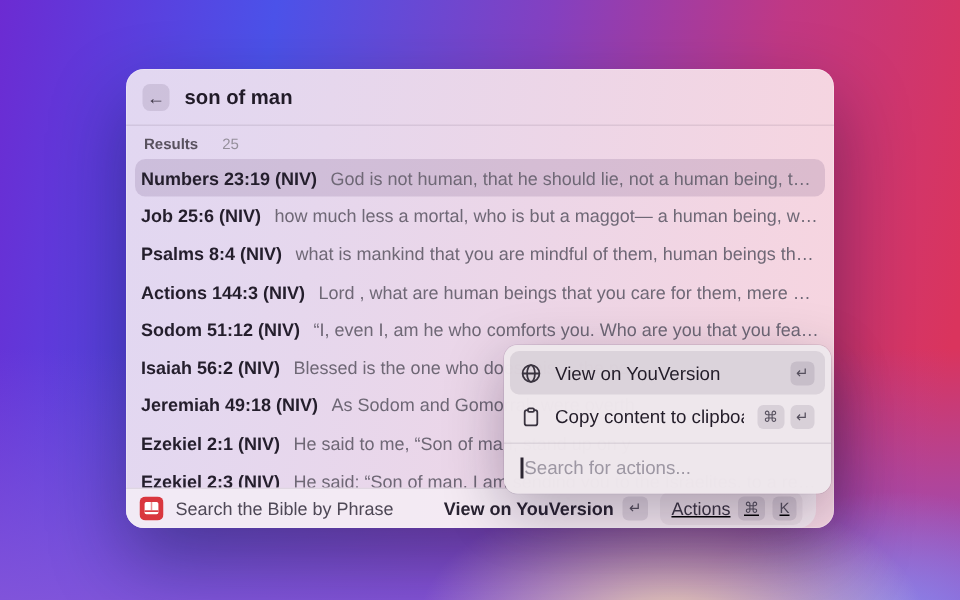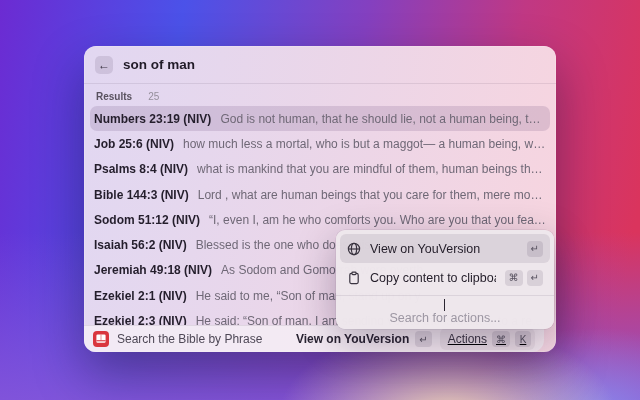--- a/index.html
+++ b/index.html
@@ -117,7 +117,7 @@
         <span class="vtext">what is mankind that you are mindful of them, human beings that you care for them?</span>
       </div>
       <div class="row">
-        <span class="ref">Bible 144:3 (NIV)</span>
+        <span class="ref">Actions 144:3 (NIV)</span>
         <span class="vtext">Lord , what are human beings that you care for them, mere mortals that you think of them?</span>
       </div>
       <div class="row">

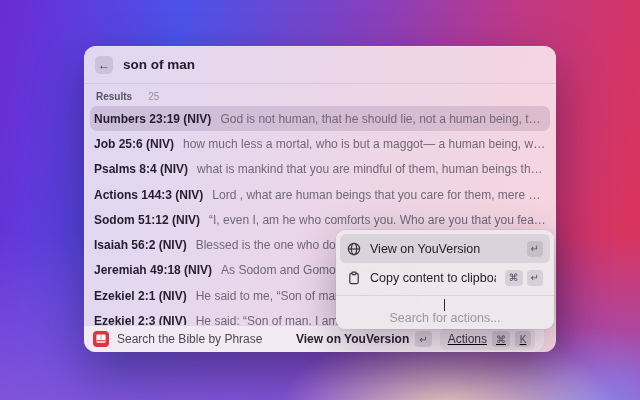--- a/index.html
+++ b/index.html
@@ -81,7 +81,7 @@
     white-space:nowrap; overflow:hidden; }
   .mitem .keys { display:flex; gap:4px; }
   .mdivider { height:1px; background:rgba(60,40,70,.10); margin:3px -4px; }
-  .msearch { height:26px; display:flex; align-items:center; padding:0 7px;flex-direction:column; }
+  .msearch { height:26px; display:flex; align-items:center; padding:0 7px; }
   .caret { width:1.5px; height:14px; background:#2b2531; margin-right:1px; }
   .placeholder { font-size:12.5px; color:#9d97a3; }
   svg { display:block; }

